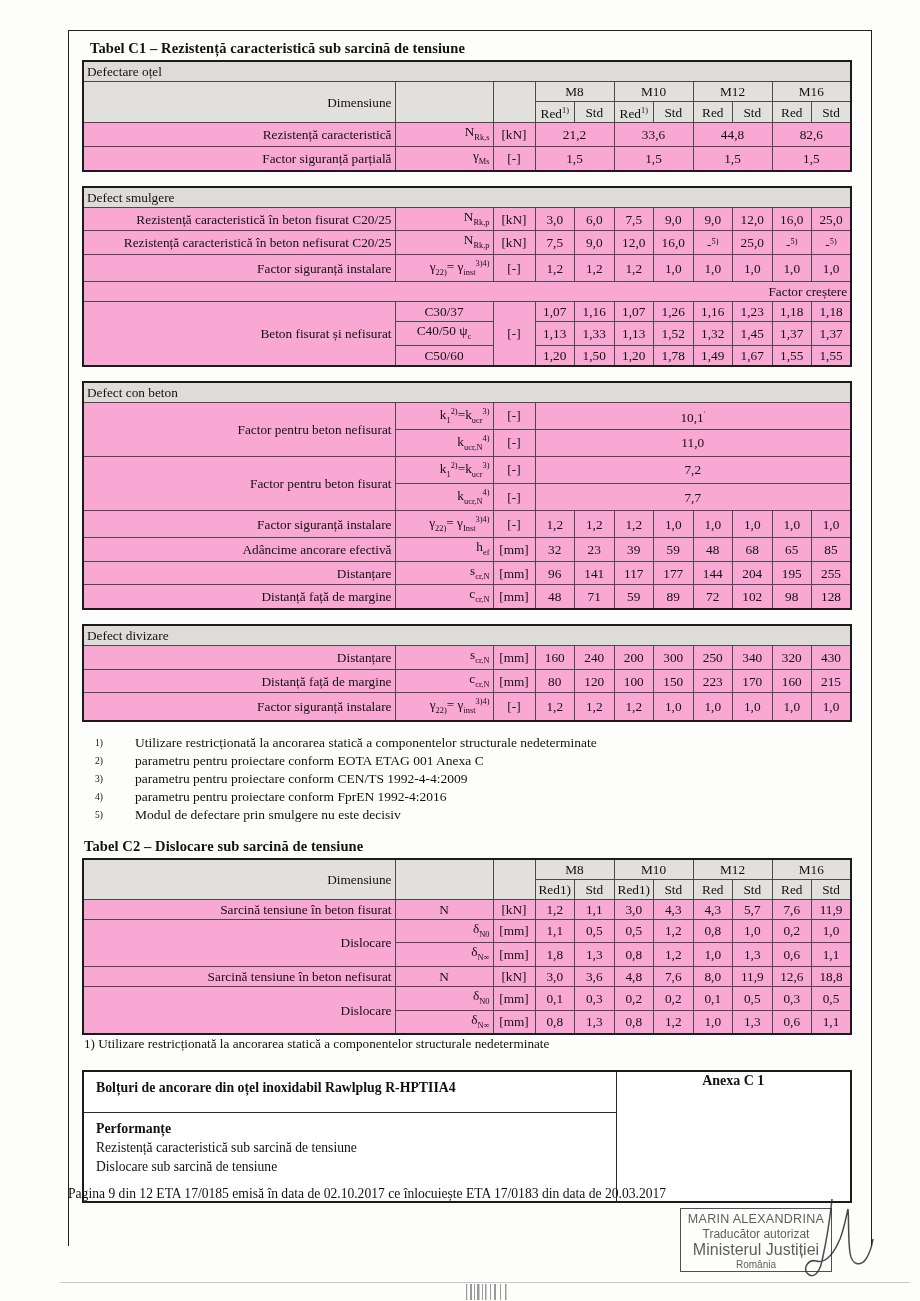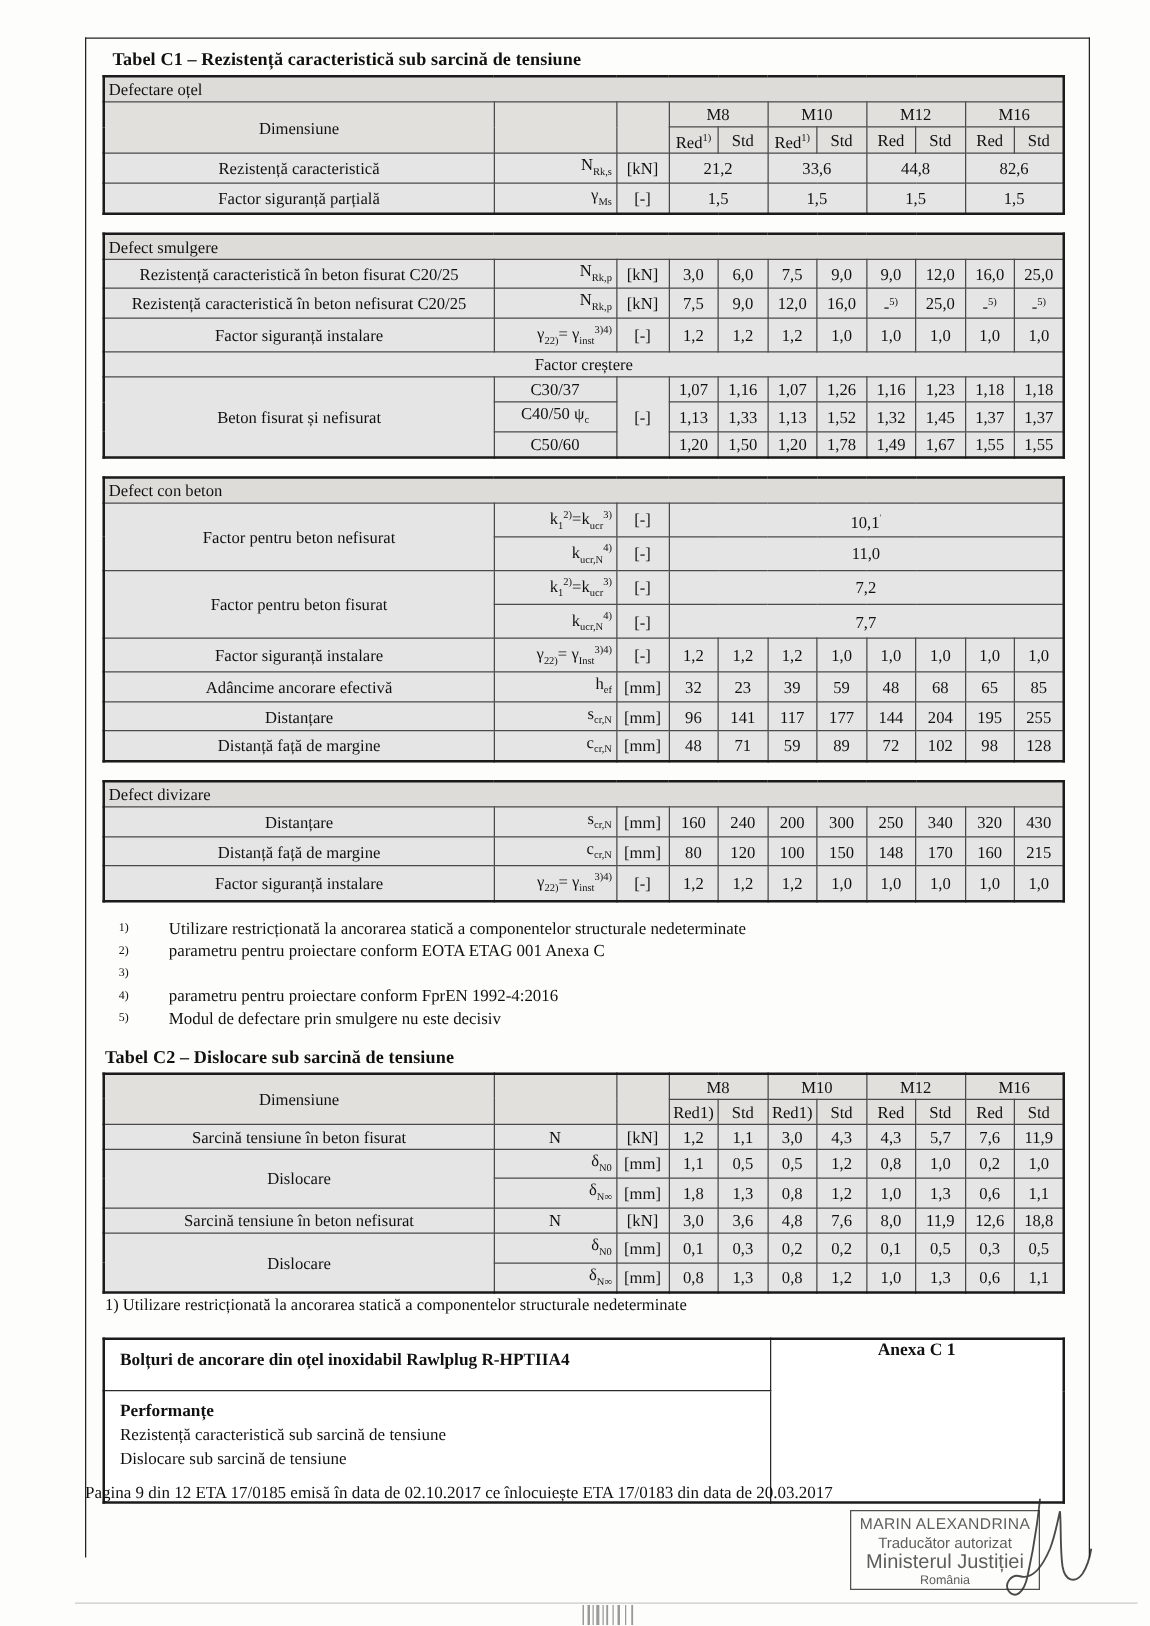--- a/index.html
+++ b/index.html
@@ -24,7 +24,7 @@
   }
   table.doc{
     border-collapse:collapse;width:768px;table-layout:fixed;
-    margin-bottom:0;background:#e5e5e5;
+    margin-bottom:0;background:#f9a8d4;
   }
   table.doc td,table.doc th{
     border:1px solid #4a4a4a;

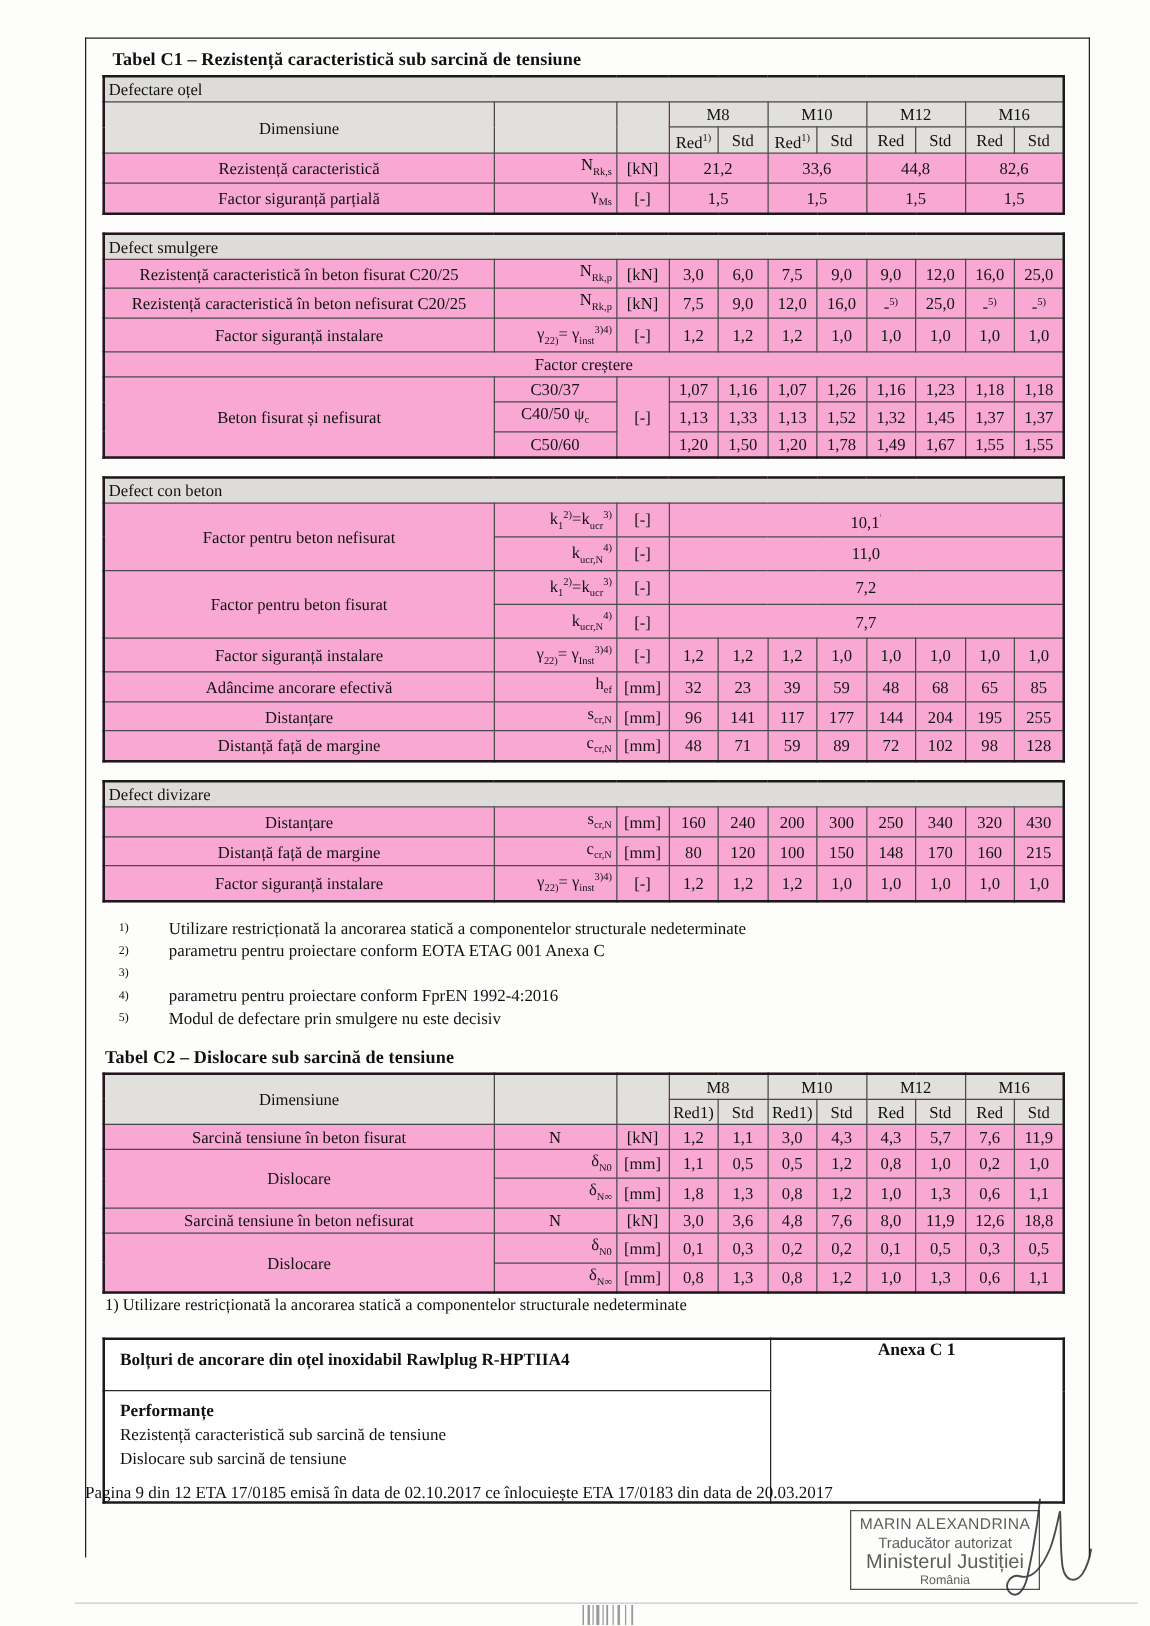--- a/index.html
+++ b/index.html
@@ -38,7 +38,7 @@
     text-align:left;padding-left:4px;height:18px;
   }
   .hdr-shade{background:#e2e0dc;}
-  .lbl{text-align:center;padding-left:4px;}
+  .lbl{text-align:right;padding-left:4px;}
   .sym{text-align:right;padding-right:4px;font-size:12.6px;white-space:nowrap;}
   .unit{text-align:center;font-size:12.6px;}
   .num{text-align:center;}

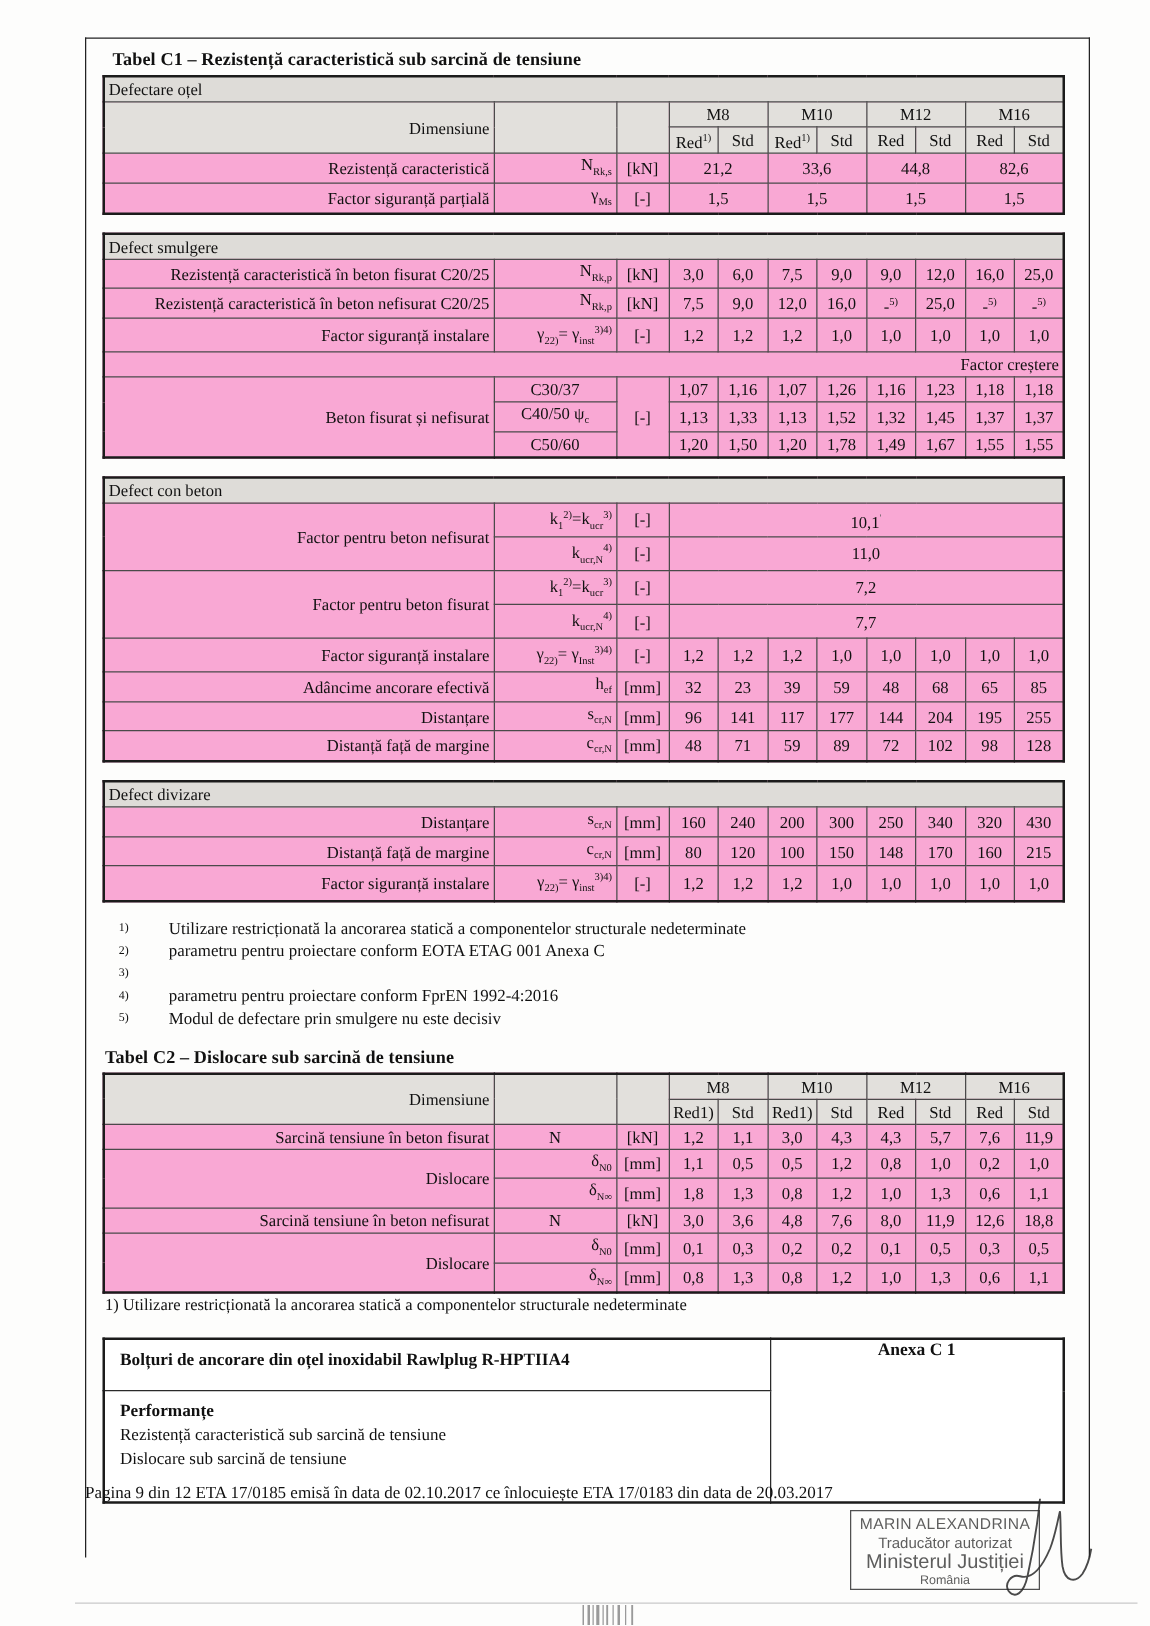--- a/index.html
+++ b/index.html
@@ -388,7 +388,7 @@
       <td class="num">120</td>
       <td class="num">100</td>
       <td class="num">150</td>
-      <td class="num">148</td>
+      <td class="num">223</td>
       <td class="num">170</td>
       <td class="num">160</td>
       <td class="num">215</td>

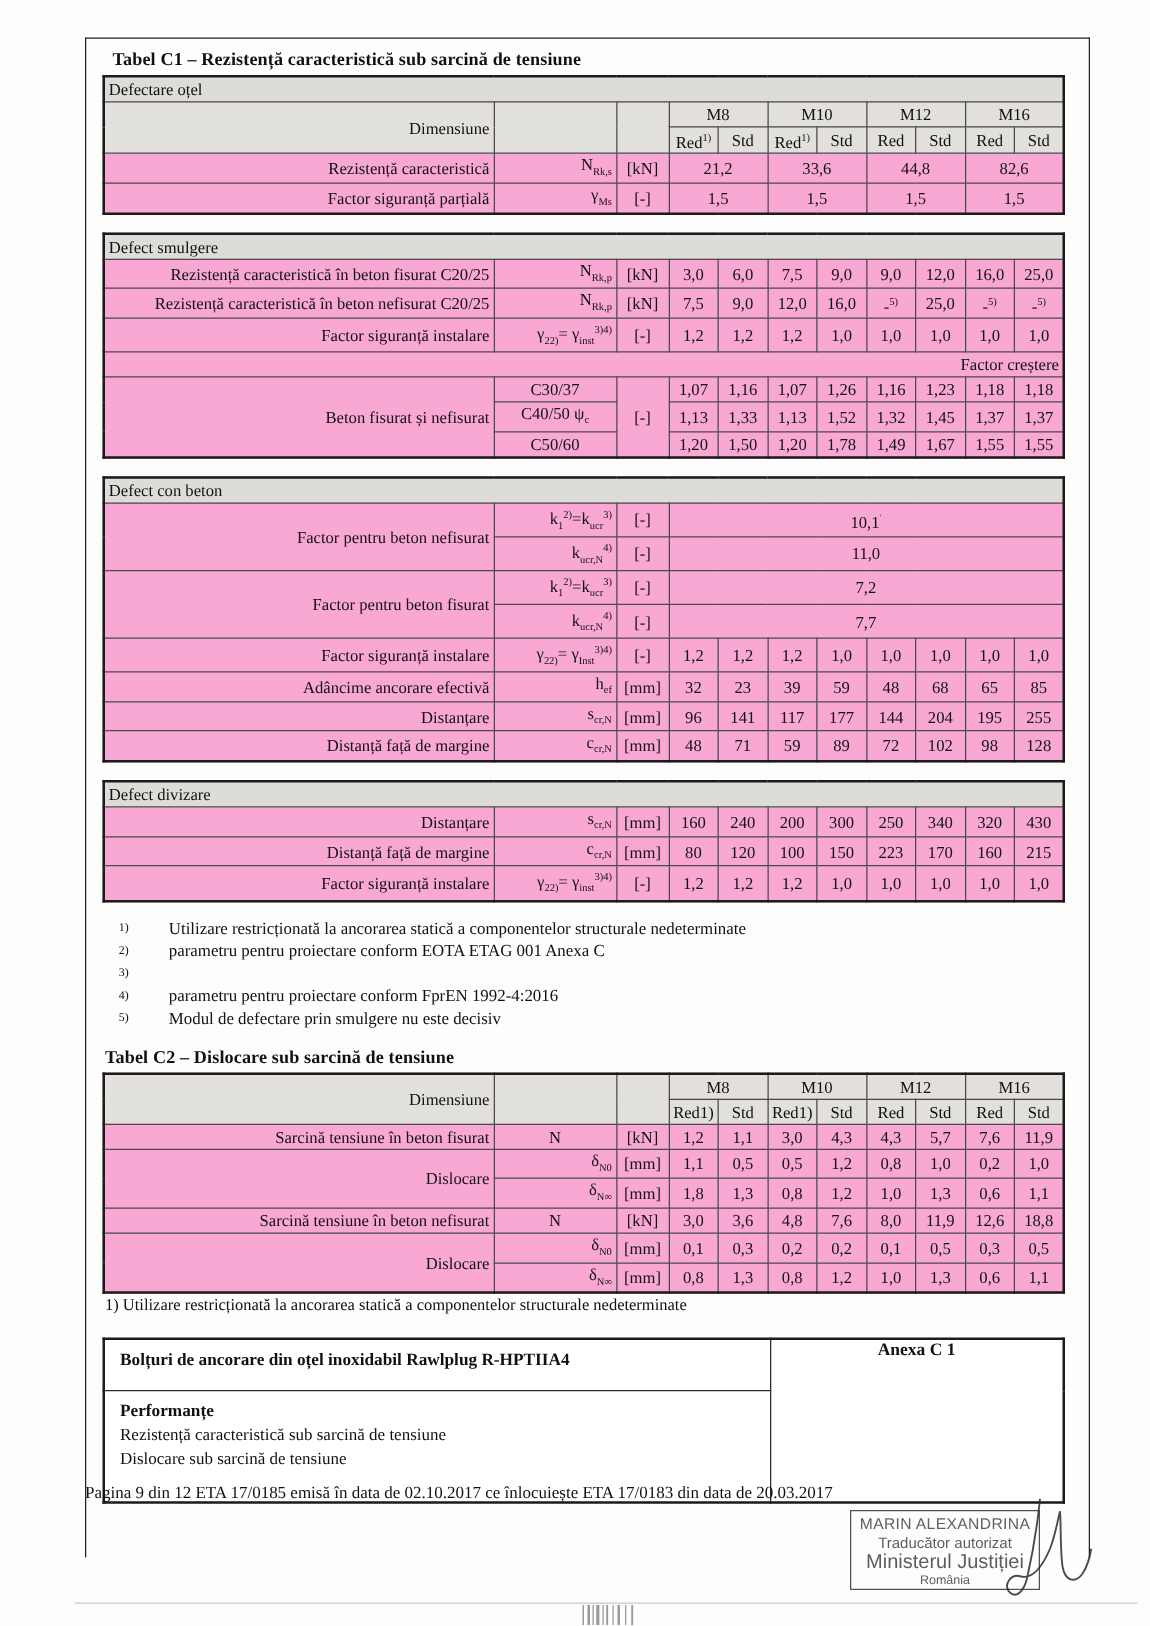--- a/index.html
+++ b/index.html
@@ -420,6 +420,7 @@
     </div>
     <div class="fn-row">
       <span class="fn-mark">3)</span>
+      <span class="fn-text">parametru pentru proiectare conform CEN/TS 1992-4-4:2009</span>
     </div>
     <div class="fn-row">
       <span class="fn-mark">4)</span>

